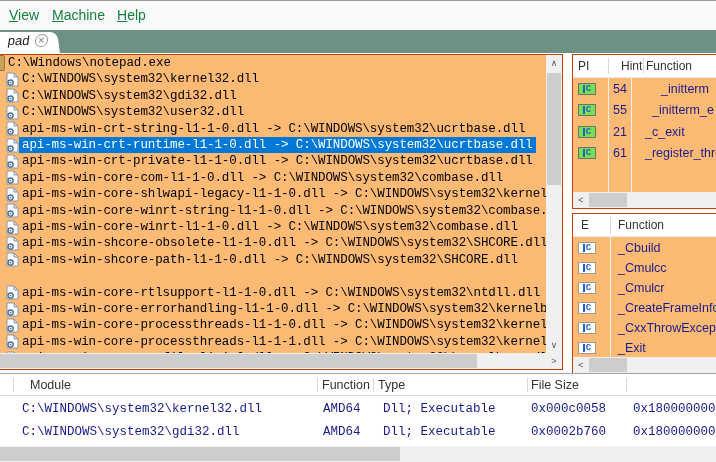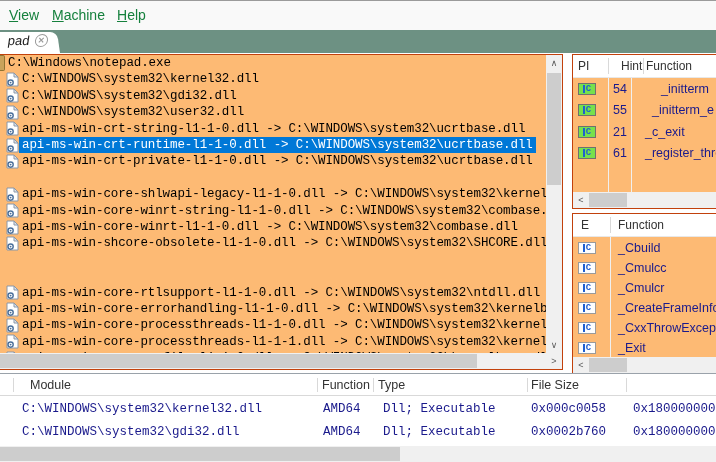--- a/index.html
+++ b/index.html
@@ -148,6 +148,15 @@
         </svg>
       <span class="ttext">api-ms-win-crt-private-l1-1-0.dll -&gt; C:\WINDOWS\system32\ucrtbase.dll</span>
     </div>
+    <div class="trow" style="top:114.8px">
+      <svg class="dicon" viewBox="0 0 13 15">
+          <path d="M1 1h7l4 4v9H1z" fill="#fff" stroke="#8a97a8"></path>
+          <path d="M8 1l4 4H8z" fill="#dce4ee" stroke="#8a97a8"></path>
+          <circle cx="4.6" cy="10.6" r="2.6" fill="none" stroke="#4a6f9b" stroke-width="1.4"></circle>
+          <circle cx="4.6" cy="10.6" r="0.9" fill="#4a6f9b"></circle>
+        </svg>
+      <span class="ttext">api-ms-win-core-com-l1-1-0.dll -&gt; C:\WINDOWS\system32\combase.dll</span>
+    </div>
     <div class="trow" style="top:131.2px">
       <svg class="dicon" viewBox="0 0 13 15">
           <path d="M1 1h7l4 4v9H1z" fill="#fff" stroke="#8a97a8"></path>

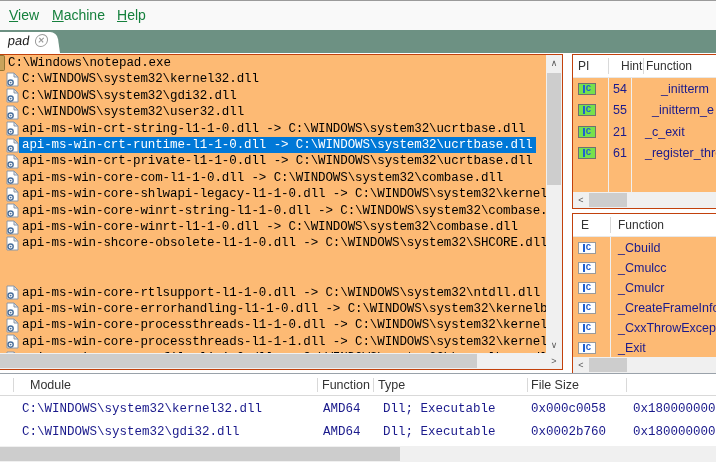--- a/index.html
+++ b/index.html
@@ -193,6 +193,15 @@
         </svg>
       <span class="ttext">api-ms-win-shcore-obsolete-l1-1-0.dll -&gt; C:\WINDOWS\system32\SHCORE.dll</span>
     </div>
+    <div class="trow" style="top:196.8px">
+      <svg class="dicon" viewBox="0 0 13 15">
+          <path d="M1 1h7l4 4v9H1z" fill="#fff" stroke="#8a97a8"></path>
+          <path d="M8 1l4 4H8z" fill="#dce4ee" stroke="#8a97a8"></path>
+          <circle cx="4.6" cy="10.6" r="2.6" fill="none" stroke="#4a6f9b" stroke-width="1.4"></circle>
+          <circle cx="4.6" cy="10.6" r="0.9" fill="#4a6f9b"></circle>
+        </svg>
+      <span class="ttext">api-ms-win-shcore-path-l1-1-0.dll -&gt; C:\WINDOWS\system32\SHCORE.dll</span>
+    </div>
     <div class="trow" style="top:229.6px">
       <svg class="dicon" viewBox="0 0 13 15">
           <path d="M1 1h7l4 4v9H1z" fill="#fff" stroke="#8a97a8"></path>

